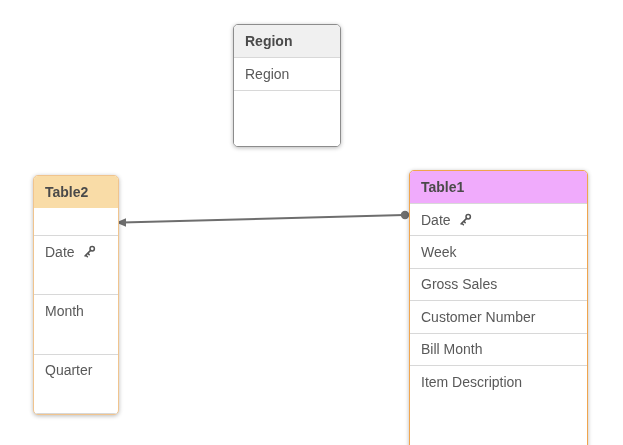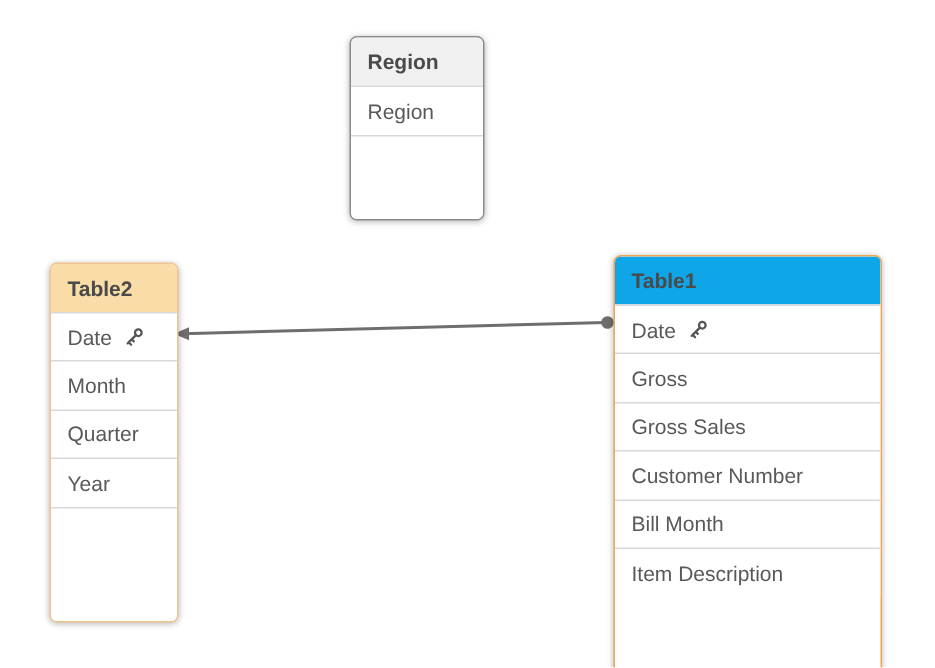--- a/index.html
+++ b/index.html
@@ -56,7 +56,7 @@
 
   .key-icon { margin-left: 8px; display: inline-flex; }
 
-  .t-region { left: 233px; top: 24px;  width: 90px; height: 123px; }
+  .t-region { left: 233px; top: 24px;  width: 108px; height: 123px; }
   .t-table2 { left: 33px;  top: 175px; width: 86px;  height: 240px; }
   .t-table1 { left: 409px; top: 170px; width: 179px; height: 296px; }
 

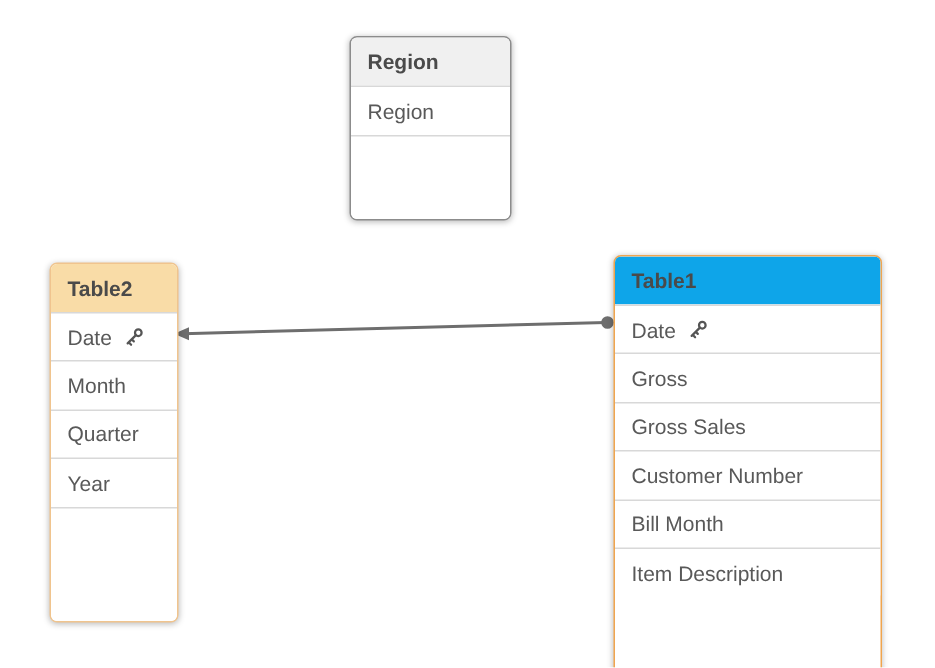--- a/index.html
+++ b/index.html
@@ -57,7 +57,7 @@
   .key-icon { margin-left: 8px; display: inline-flex; }
 
   .t-region { left: 233px; top: 24px;  width: 108px; height: 123px; }
-  .t-table2 { left: 33px;  top: 175px; width: 86px;  height: 240px; }
+  .t-table2 { left: 33px;  top: 175px; width: 86px;  height: 240px; gap: 27px; }
   .t-table1 { left: 409px; top: 170px; width: 179px; height: 296px; }
 
   .connector-svg {

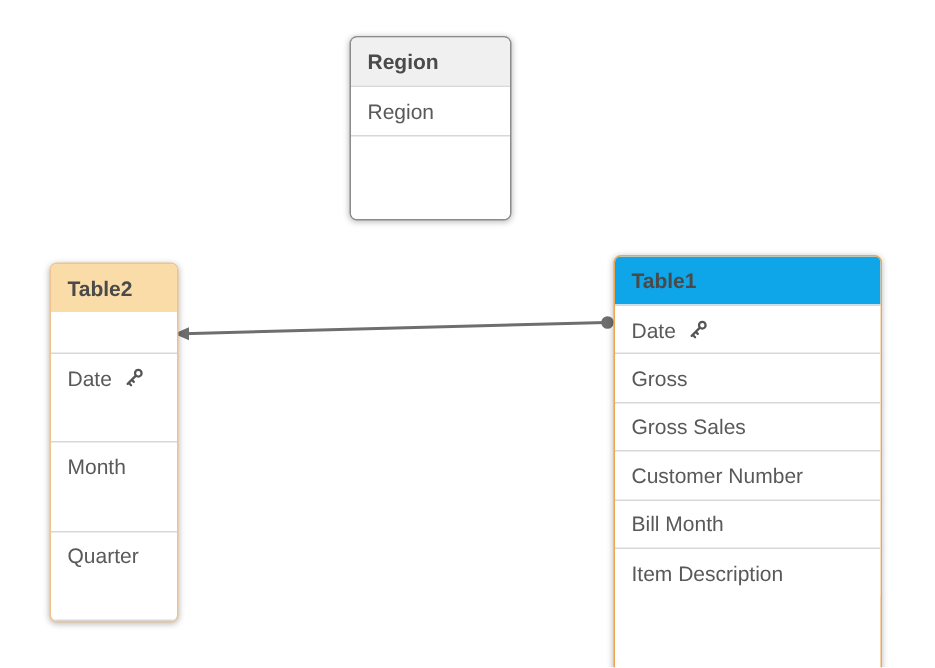--- a/index.html
+++ b/index.html
@@ -37,7 +37,7 @@
   }
   .dm-header.hdr-gray   { background: #f0f0f0; }
   .dm-header.hdr-peach  { background: #f9dca7; }
-  .dm-header.hdr-orange { background: #0ea5e9; }
+  .dm-header.hdr-orange { background: #f0abfc; }
 
   .dm-row {
     flex: 0 0 32.4px;

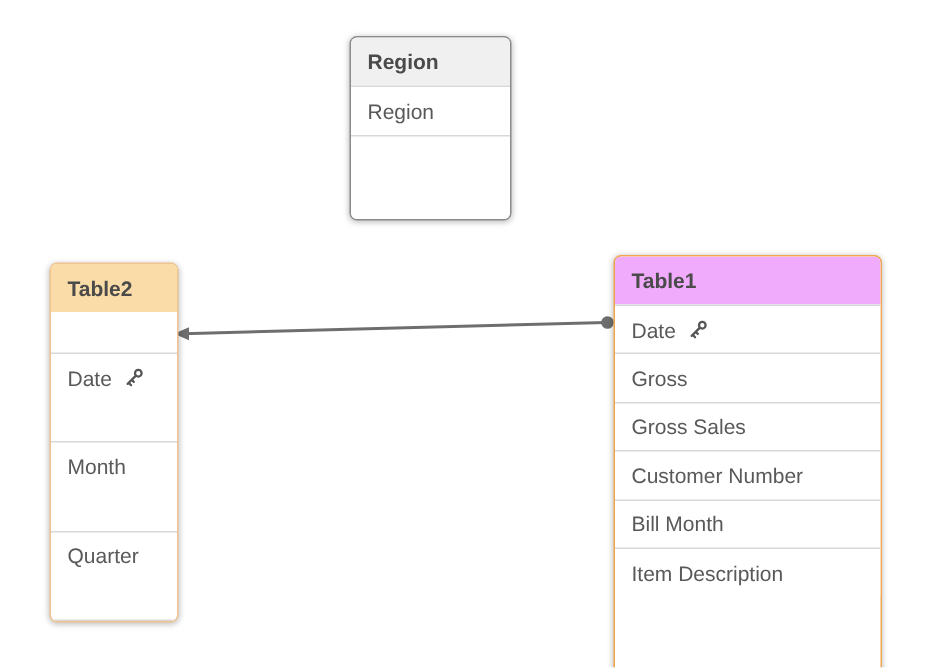--- a/index.html
+++ b/index.html
@@ -128,7 +128,7 @@
       </span>
     </div>
     <div class="dm-row">
-      <span>Gross</span>
+      <span>Week</span>
     </div>
     <div class="dm-row">
       <span>Gross Sales</span>

